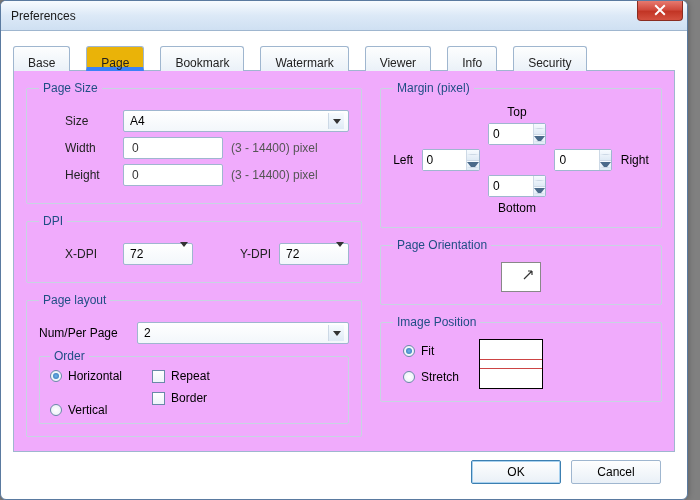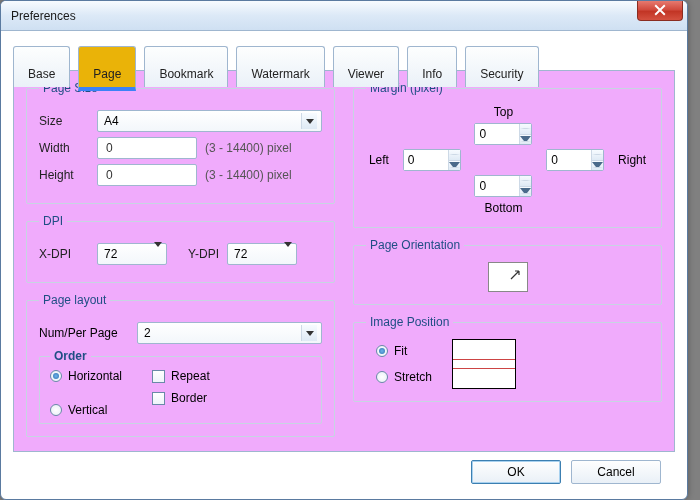--- a/index.html
+++ b/index.html
@@ -25,9 +25,9 @@
   .body { padding:8px 12px 6px; background:#fff; }
   .tabs { display:flex; border-bottom:1px solid #9fb6cf; height:26px; gap:0; margin-top:6px;}
   .tab {
-    padding:20px 14px; border:1px solid #9fb6cf; border-bottom:none;
+    padding:9px 14px; border:1px solid #9fb6cf; border-bottom:none;
     background:linear-gradient(#fdfefe,#eaf1f8); border-radius:3px 3px 0 0;
-    margin-right:8px; position:relative; top:1px; color:#222; cursor:default;text-align:center;
+    margin-right:16px; position:relative; top:1px; color:#222; cursor:default;text-align:center;
   }
   .tab.active { background:#eab308; border-bottom:4px solid #3b82f6; top:1px; }
   .tabpanel { border:1px solid #9fb6cf; border-top:none; padding:10px 12px 14px; background:#f0abfc; }

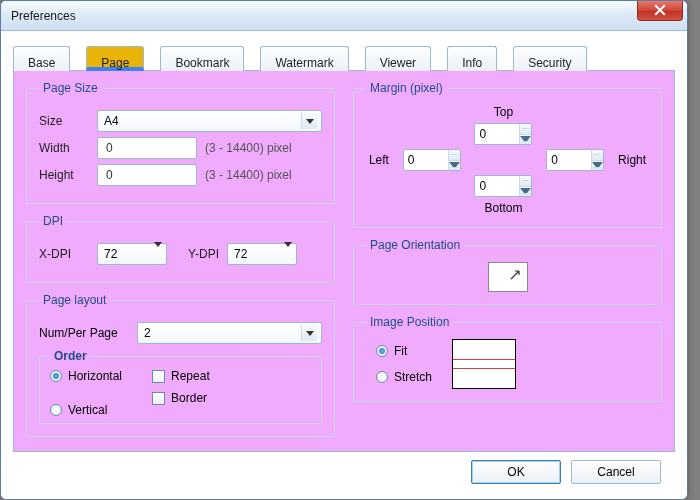--- a/index.html
+++ b/index.html
@@ -40,7 +40,7 @@
   }
   legend { padding:0 4px; color:#1f4e84; }
   .row { display:flex; align-items:center; gap:8px; margin:5px 0; }
-  label.inline { width:50px; color:#222; }
+  label.inline { width:50px; color:#222;margin-left:26px; }
   .wide { flex:1; }
 
   .combo, .textin, .spin, .btn, .smallcombo {

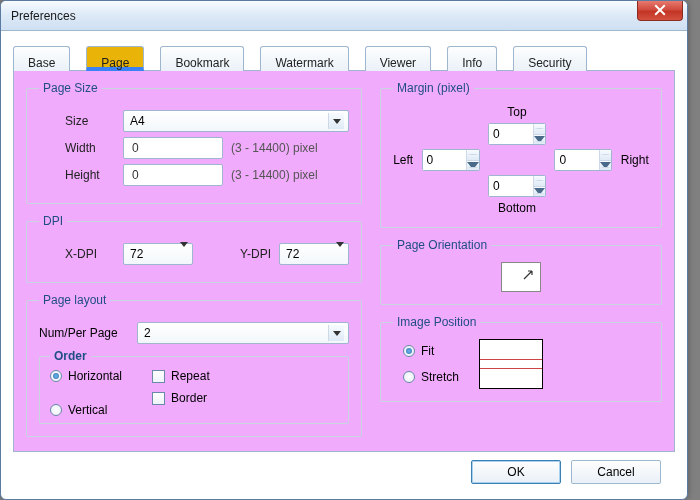--- a/index.html
+++ b/index.html
@@ -89,7 +89,7 @@
   .order{border:1px solid #c7d4e2;border-radius:2px;padding:6px 10px;display:flex;gap:30px;align-items:flex-start;margin-top:4px;}
   .order .left{display:flex;flex-direction:column;gap:20px;}
   .order .right{display:flex;flex-direction:column;gap:8px;}
-  .order legend{font-size:12px;font-weight:bold;}
+  .order legend{font-size:12px;}
 
   .footer { display:flex; justify-content:flex-end; gap:10px; padding:8px 14px 0;text-align:center; }
   .btn { width:90px; height:24px; display:flex;align-items:center;justify-content:center;

